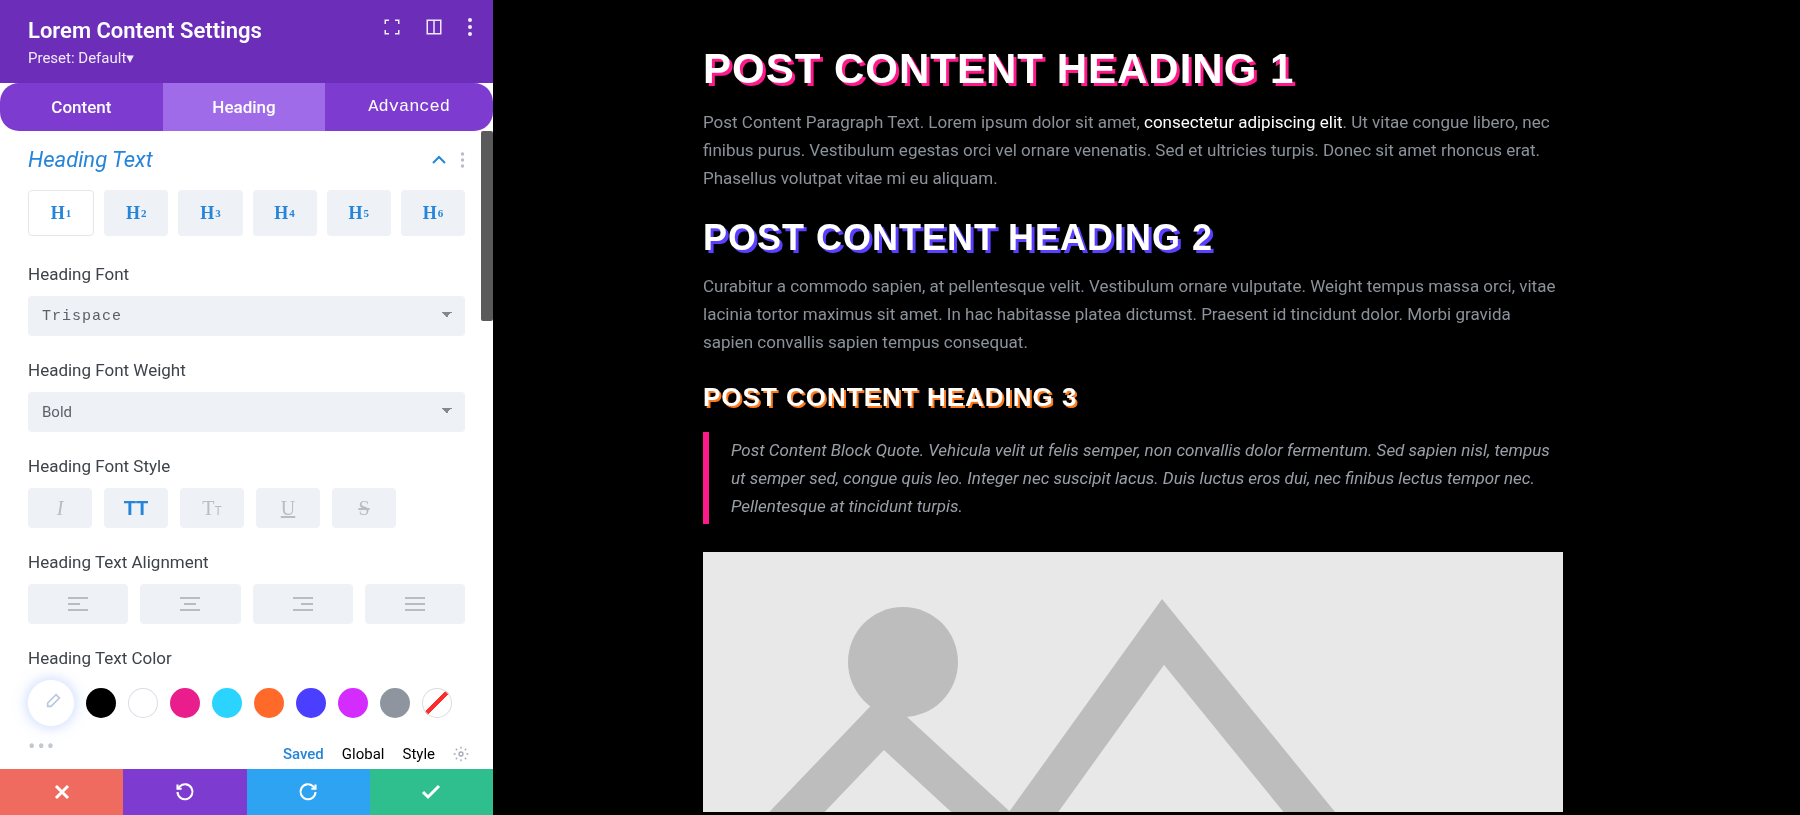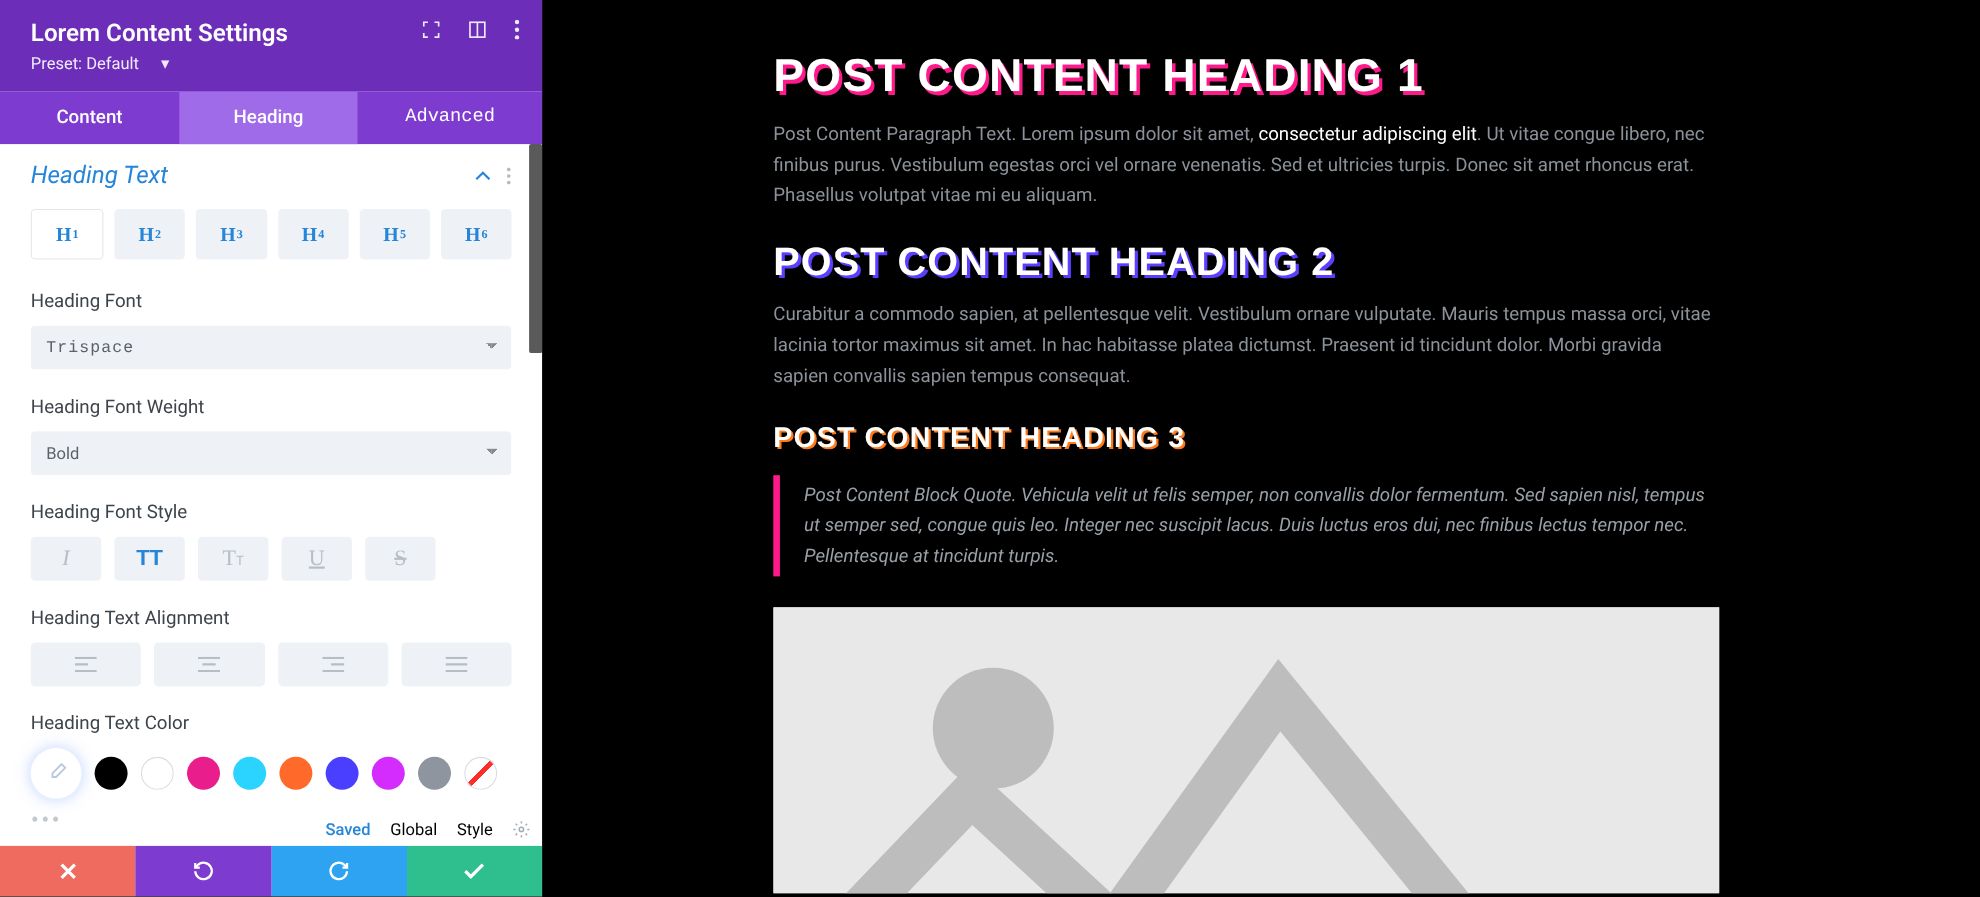--- a/index.html
+++ b/index.html
@@ -10,7 +10,7 @@
 .sidebar { width: 493px; height: 100%; background: #fff; display: flex; flex-direction: column; position: relative; }
 .sb-header { background: #6c2eb9; padding: 18px 28px 16px 28px; color: #fff; position: relative; }
 .sb-title { font-size: 22px; font-weight: 600; }
-.sb-preset { margin-top: 6px; font-size: 15px; opacity: .9; cursor: pointer; display: inline-flex; align-items: center; gap: 20px; }
+.sb-preset { margin-top: 6px; font-size: 15px; opacity: .9; cursor: pointer; display: inline-flex; align-items: center; gap: 0; }
 .sb-header-icons { position: absolute; right: 20px; top: 18px; display: flex; gap: 24px; align-items: center; }
 .sb-header-icons span { cursor: pointer; opacity: .9; display: inline-flex; }
 

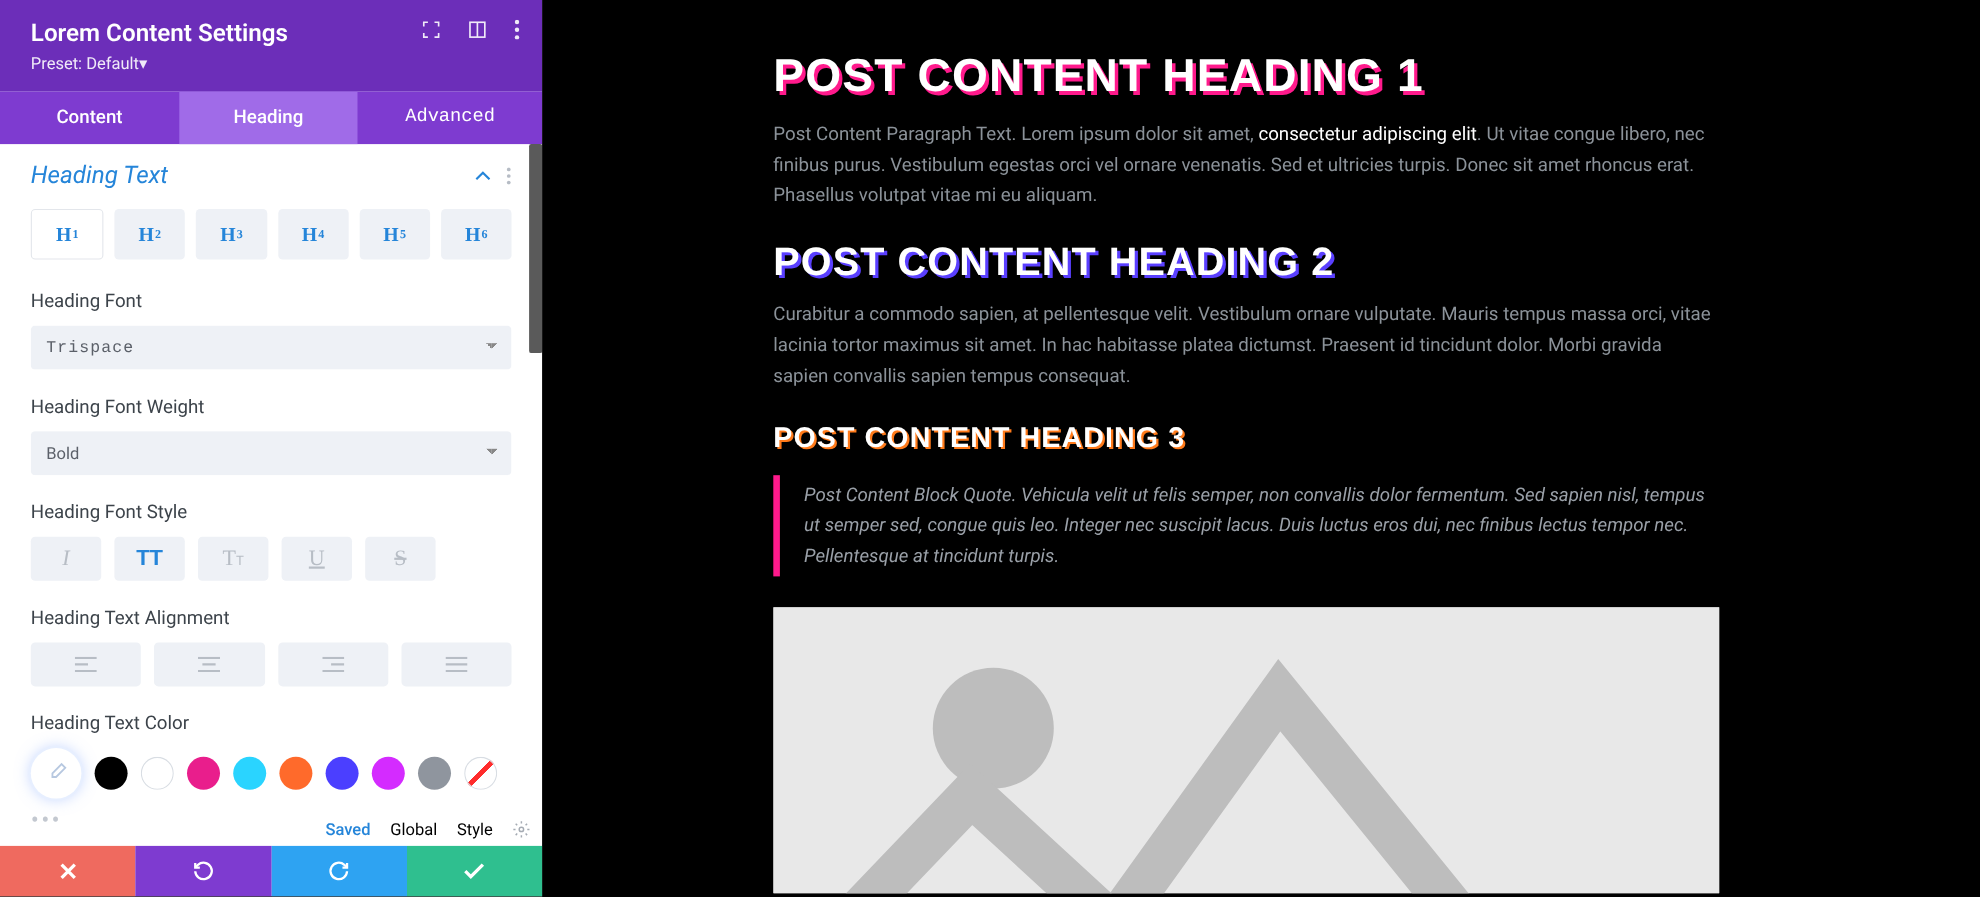--- a/index.html
+++ b/index.html
@@ -14,7 +14,7 @@
 .sb-header-icons { position: absolute; right: 20px; top: 18px; display: flex; gap: 24px; align-items: center; }
 .sb-header-icons span { cursor: pointer; opacity: .9; display: inline-flex; }
 
-.sb-tabs { display: flex; background: #7e3bd0; }
+.sb-tabs { display: flex; background: #7e3bd0; border-radius: 19px; }
 .sb-tab { padding: 14px 0; color: #fff; font-size: 17px; font-weight: 500; text-align: center; cursor: pointer; }
 .sb-tab:nth-child(1){ width: 33%; }
 .sb-tab:nth-child(2){ width: 33%; }

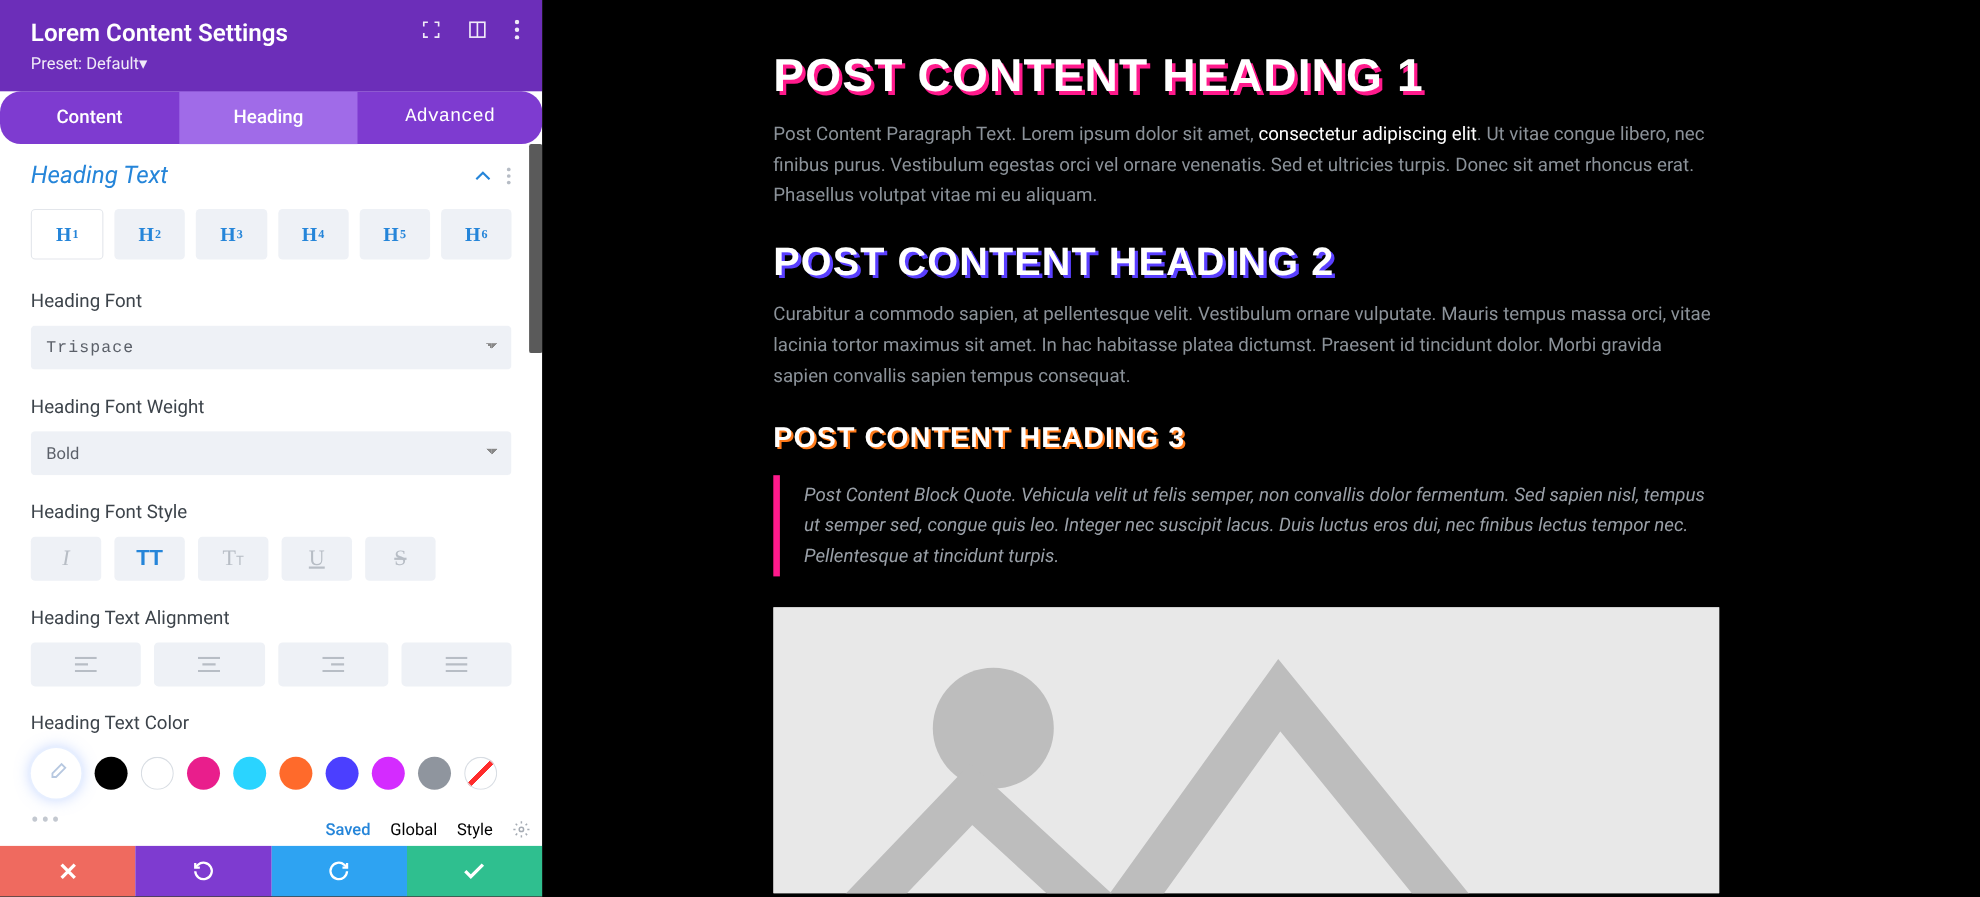--- a/index.html
+++ b/index.html
@@ -274,7 +274,7 @@
       <span>Post Content Paragraph Text. Lorem ipsum dolor sit amet, </span><span class="hl">consectetur adipiscing elit</span><span>. Ut vitae congue libero, nec finibus purus. Vestibulum egestas orci vel ornare venenatis. Sed et ultricies turpis. Donec sit amet rhoncus erat. Phasellus volutpat vitae mi eu aliquam.</span>
     </p>
     <div class="h2">POST CONTENT HEADING 2</div>
-    <p class="p" style="max-width:860px;">Curabitur a commodo sapien, at pellentesque velit. Vestibulum ornare vulputate. Mauris tempus massa orci, vitae lacinia tortor maximus sit amet. In hac habitasse platea dictumst. Praesent id tincidunt dolor. Morbi gravida sapien convallis sapien tempus consequat.</p>
+    <p class="p" style="max-width:860px;">Curabitur a commodo sapien, at pellentesque velit. Vestibulum ornare vulputate. Weight tempus massa orci, vitae lacinia tortor maximus sit amet. In hac habitasse platea dictumst. Praesent id tincidunt dolor. Morbi gravida sapien convallis sapien tempus consequat.</p>
     <div class="h3">POST CONTENT HEADING 3</div>
     <div class="quote">Post Content Block Quote. Vehicula velit ut felis semper, non convallis dolor fermentum. Sed sapien nisl, tempus ut semper sed, congue quis leo. Integer nec suscipit lacus. Duis luctus eros dui, nec finibus lectus tempor nec. Pellentesque at tincidunt turpis.</div>
     <div class="img-ph">

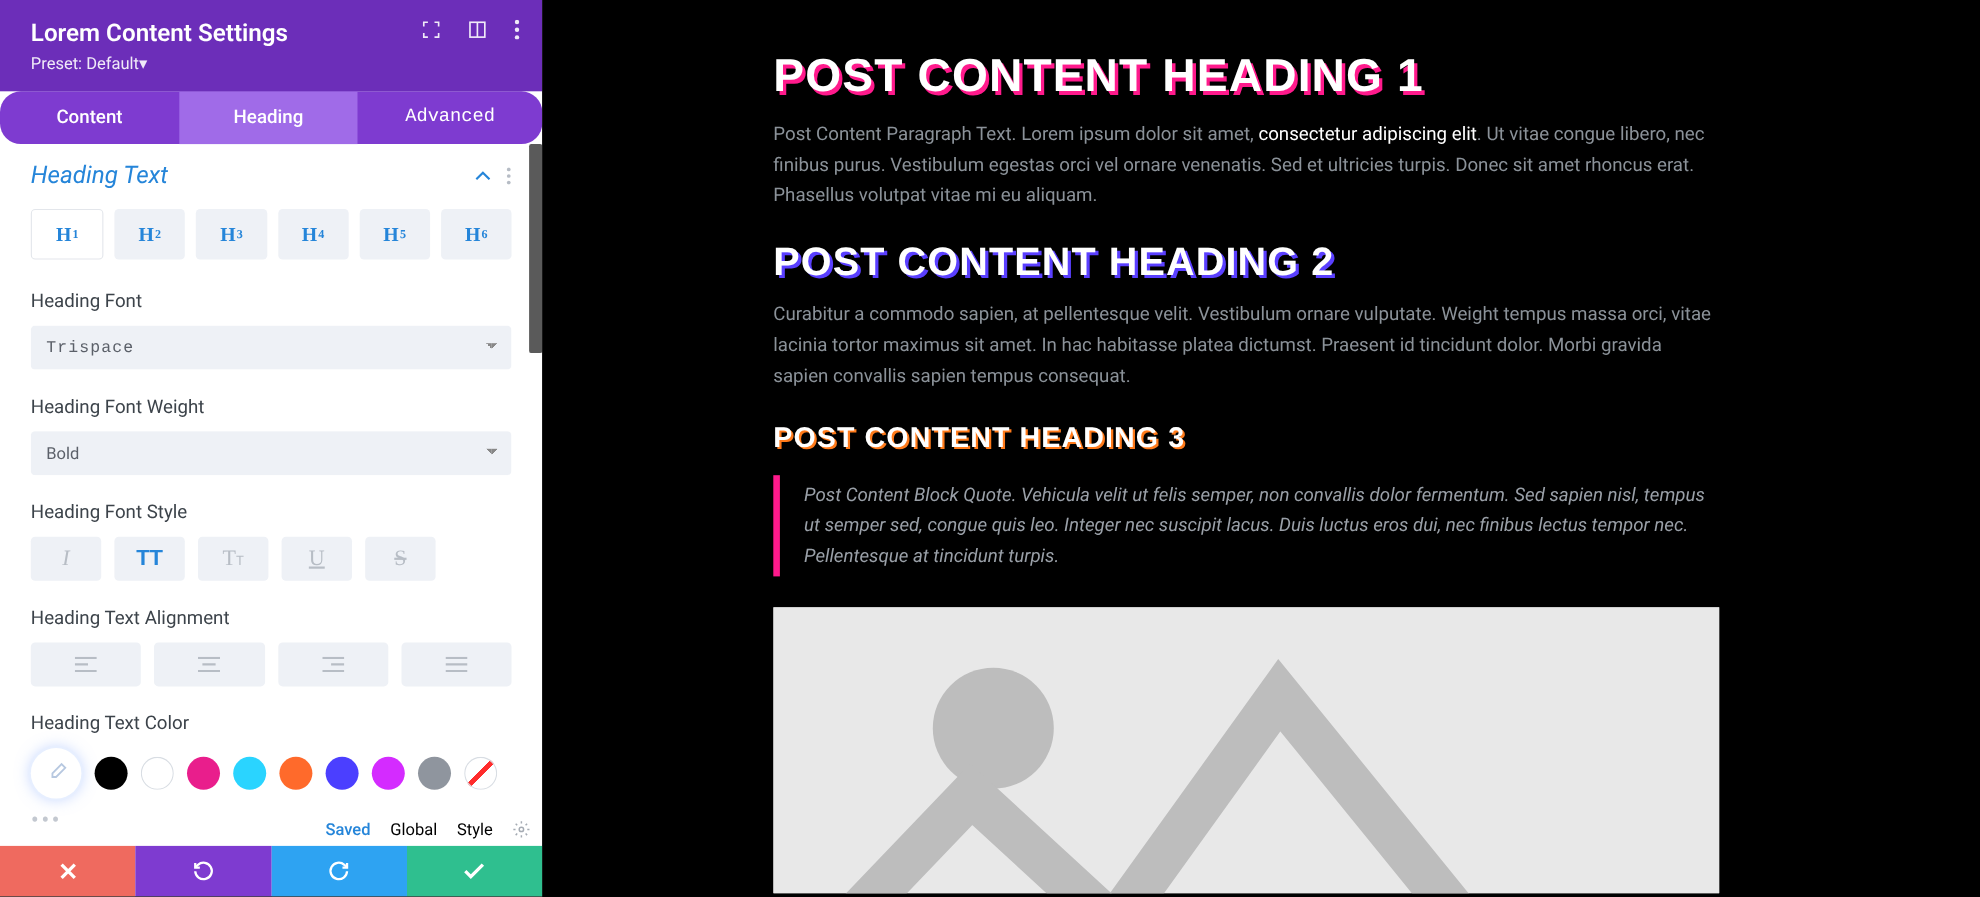--- a/index.html
+++ b/index.html
@@ -48,7 +48,7 @@
 .swatch.white { background:#fff; box-shadow: inset 0 0 0 1px #d8dde3; }
 .swatch.none { background: linear-gradient(135deg, #fff 45%, #ff2c2c 45%, #ff2c2c 55%, #fff 55%); box-shadow: inset 0 0 0 1px #d8dde3; }
 .ellipsis-area { margin-top: 8px; color: #c3c8d0; font-size: 22px; letter-spacing: 2px; }
-.status-row { position: absolute; right: 11px; bottom: 6px; display: flex; gap: 18px; align-items: center; font-size: 15px; }
+.status-row { position: absolute; right: 24px; bottom: 6px; display: flex; gap: 18px; align-items: center; font-size: 15px; }
 .status-row .saved { color: #2585d9; font-weight: 500; }
 .status-row .dim { color: #000000; text-align: right; }
 

